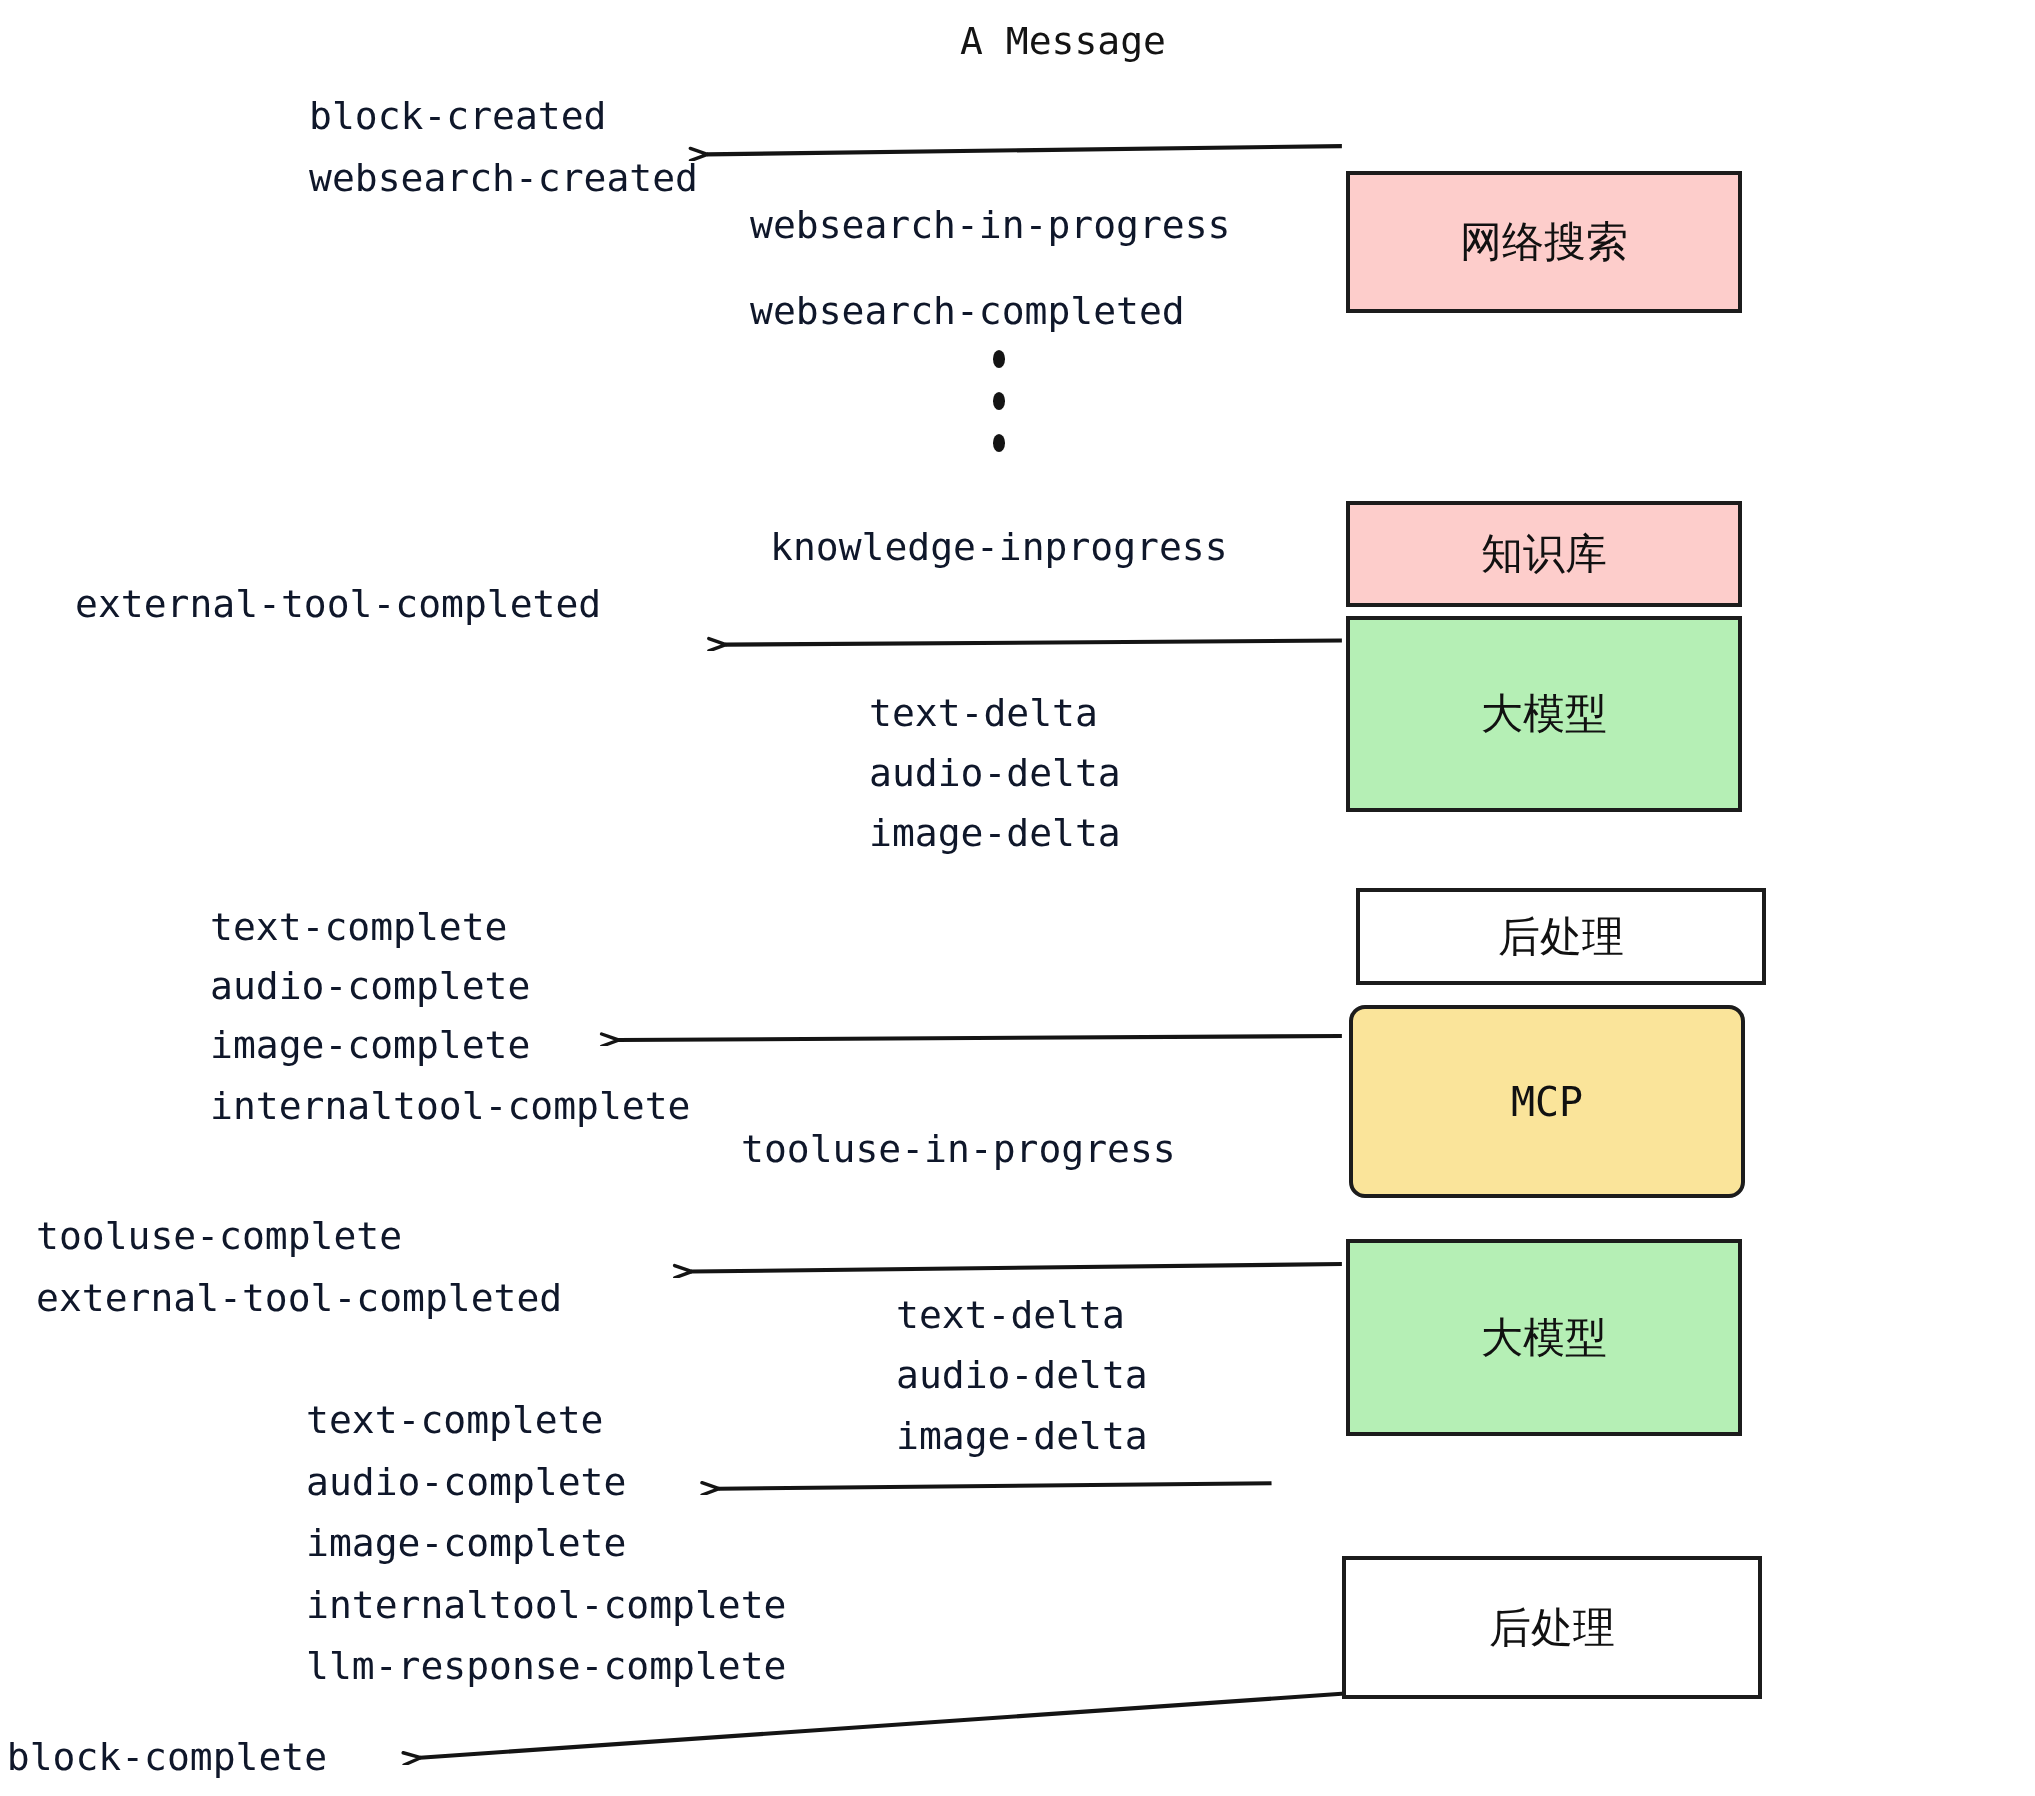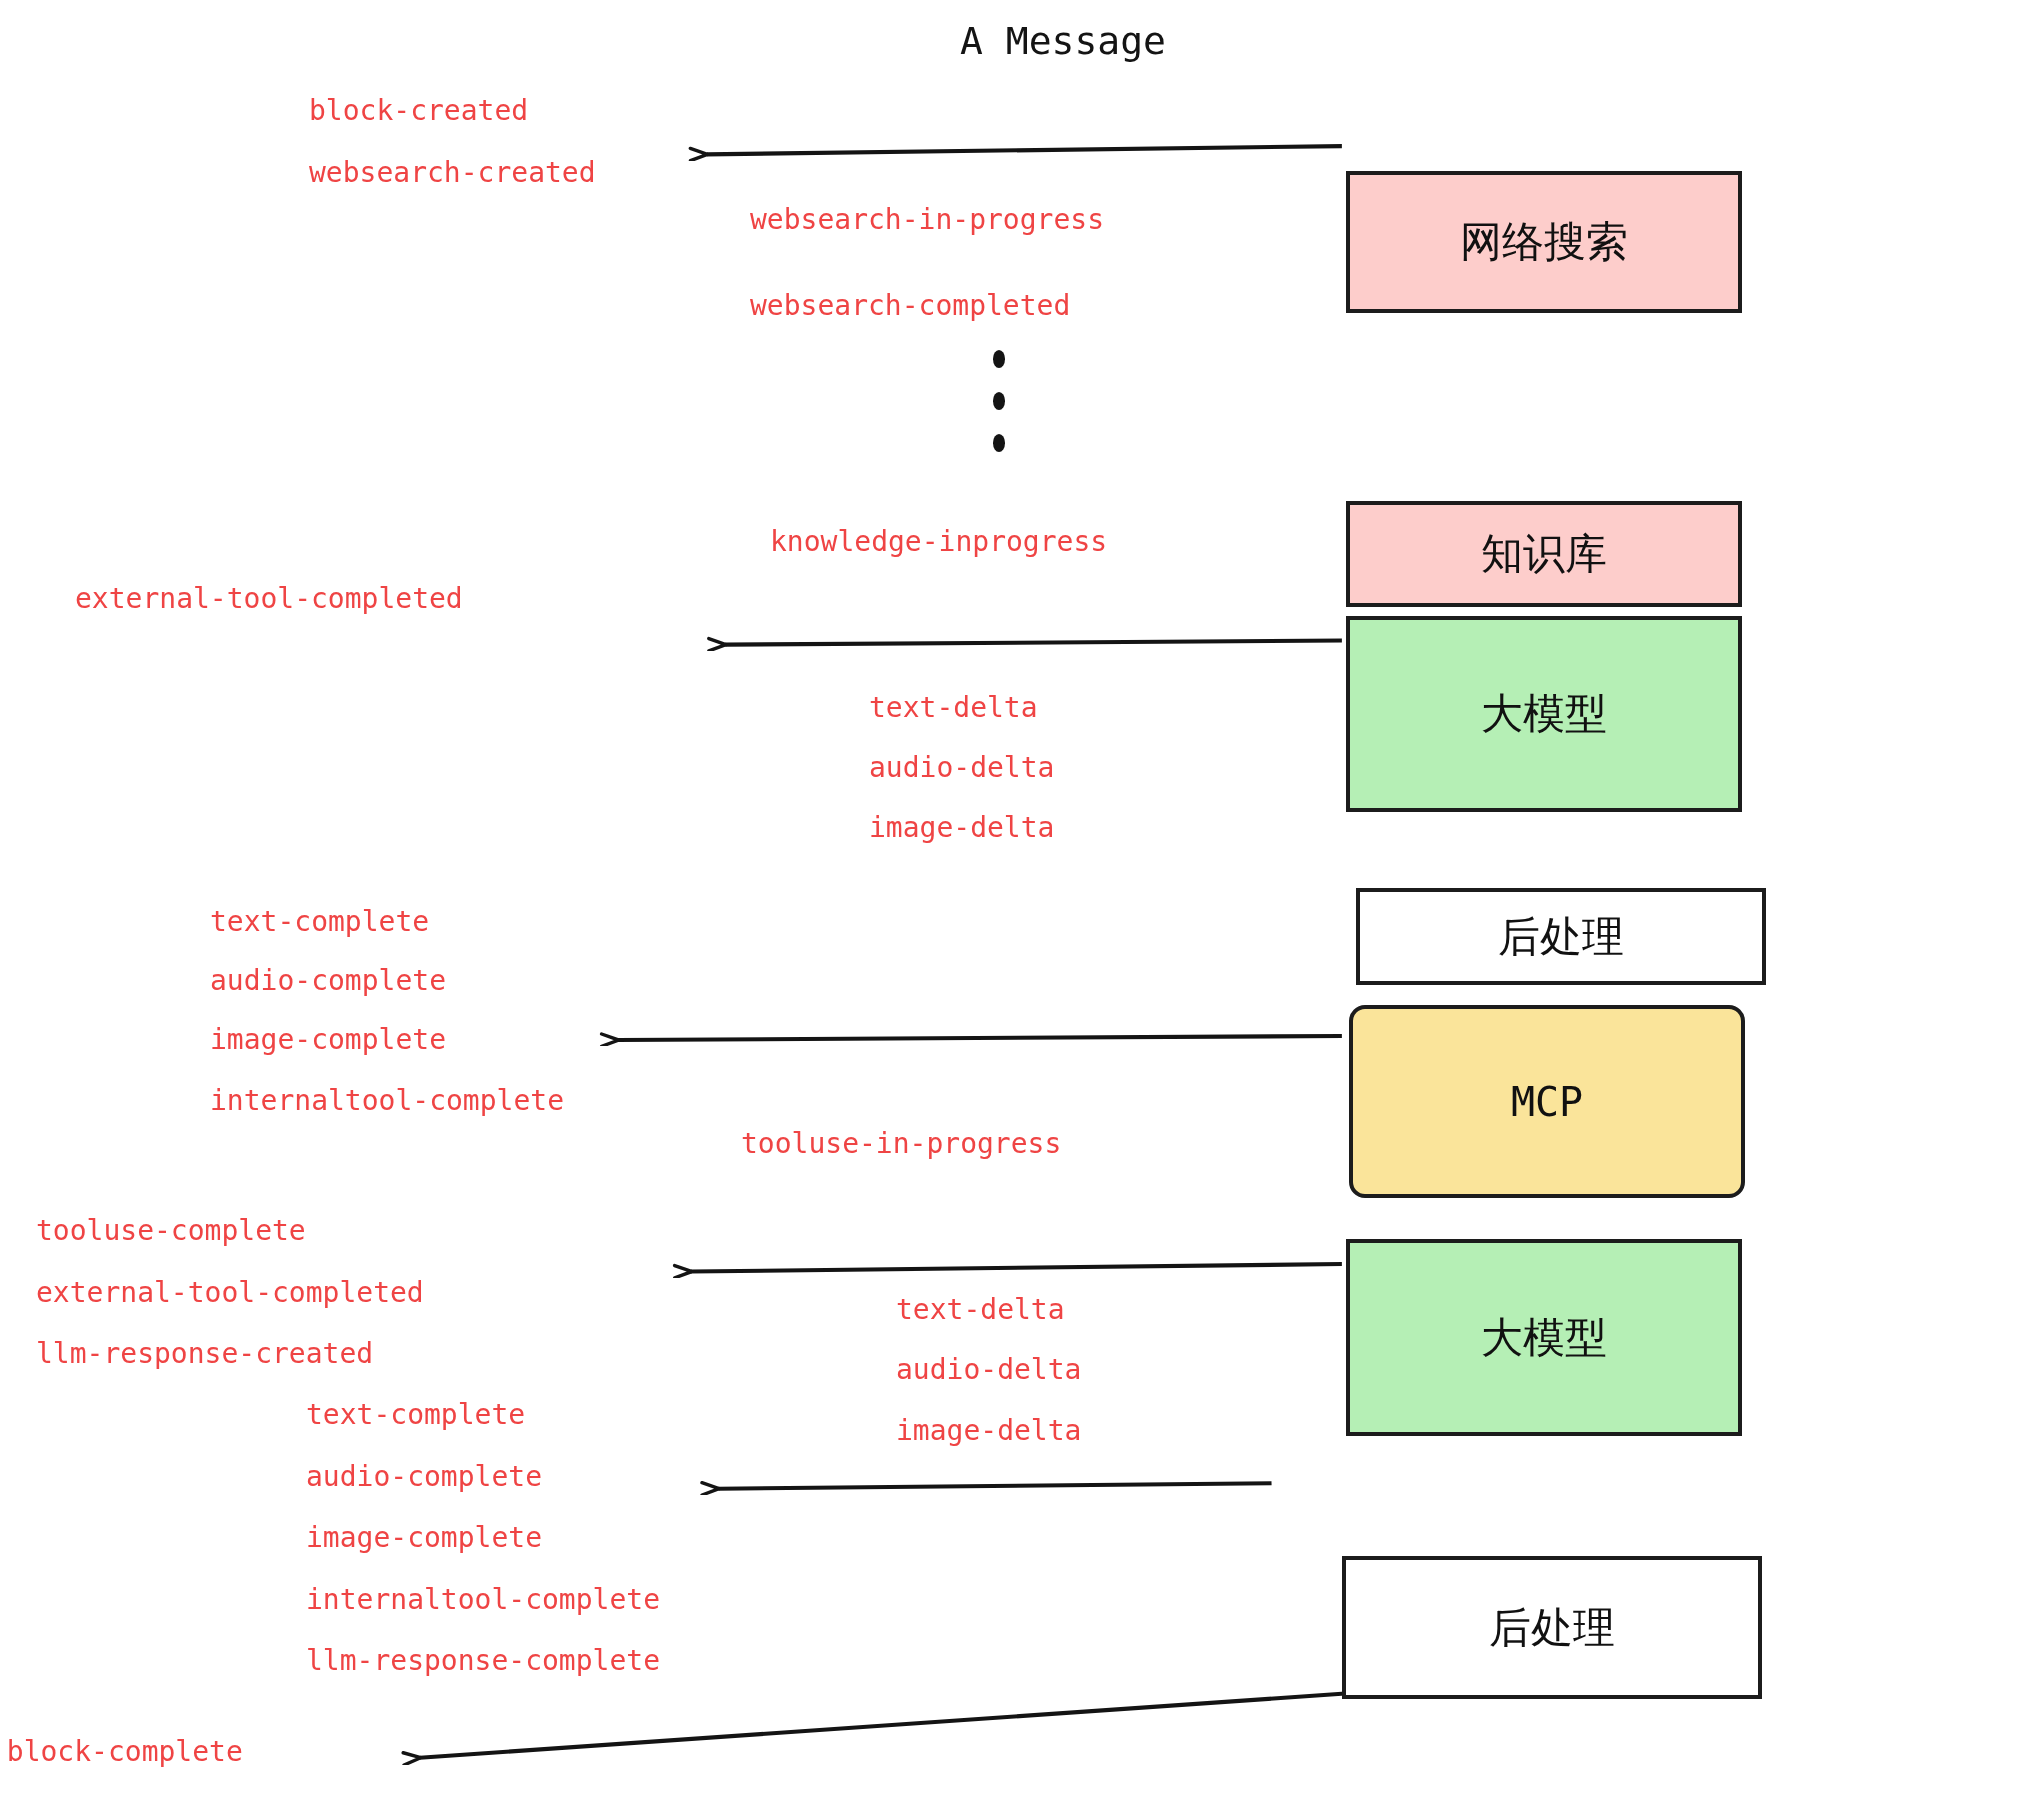--- a/index.html
+++ b/index.html
@@ -15,10 +15,10 @@
     position:absolute;
     white-space:pre;
     font-family:"DejaVu Sans Mono","Liberation Mono",monospace;
-    font-size:28px;
+    font-size:38px;
     line-height:1.0;
     letter-spacing:0px;
-    color:#ef4444;
+    color:#0f172a;
   }
   .title{
     position:absolute;

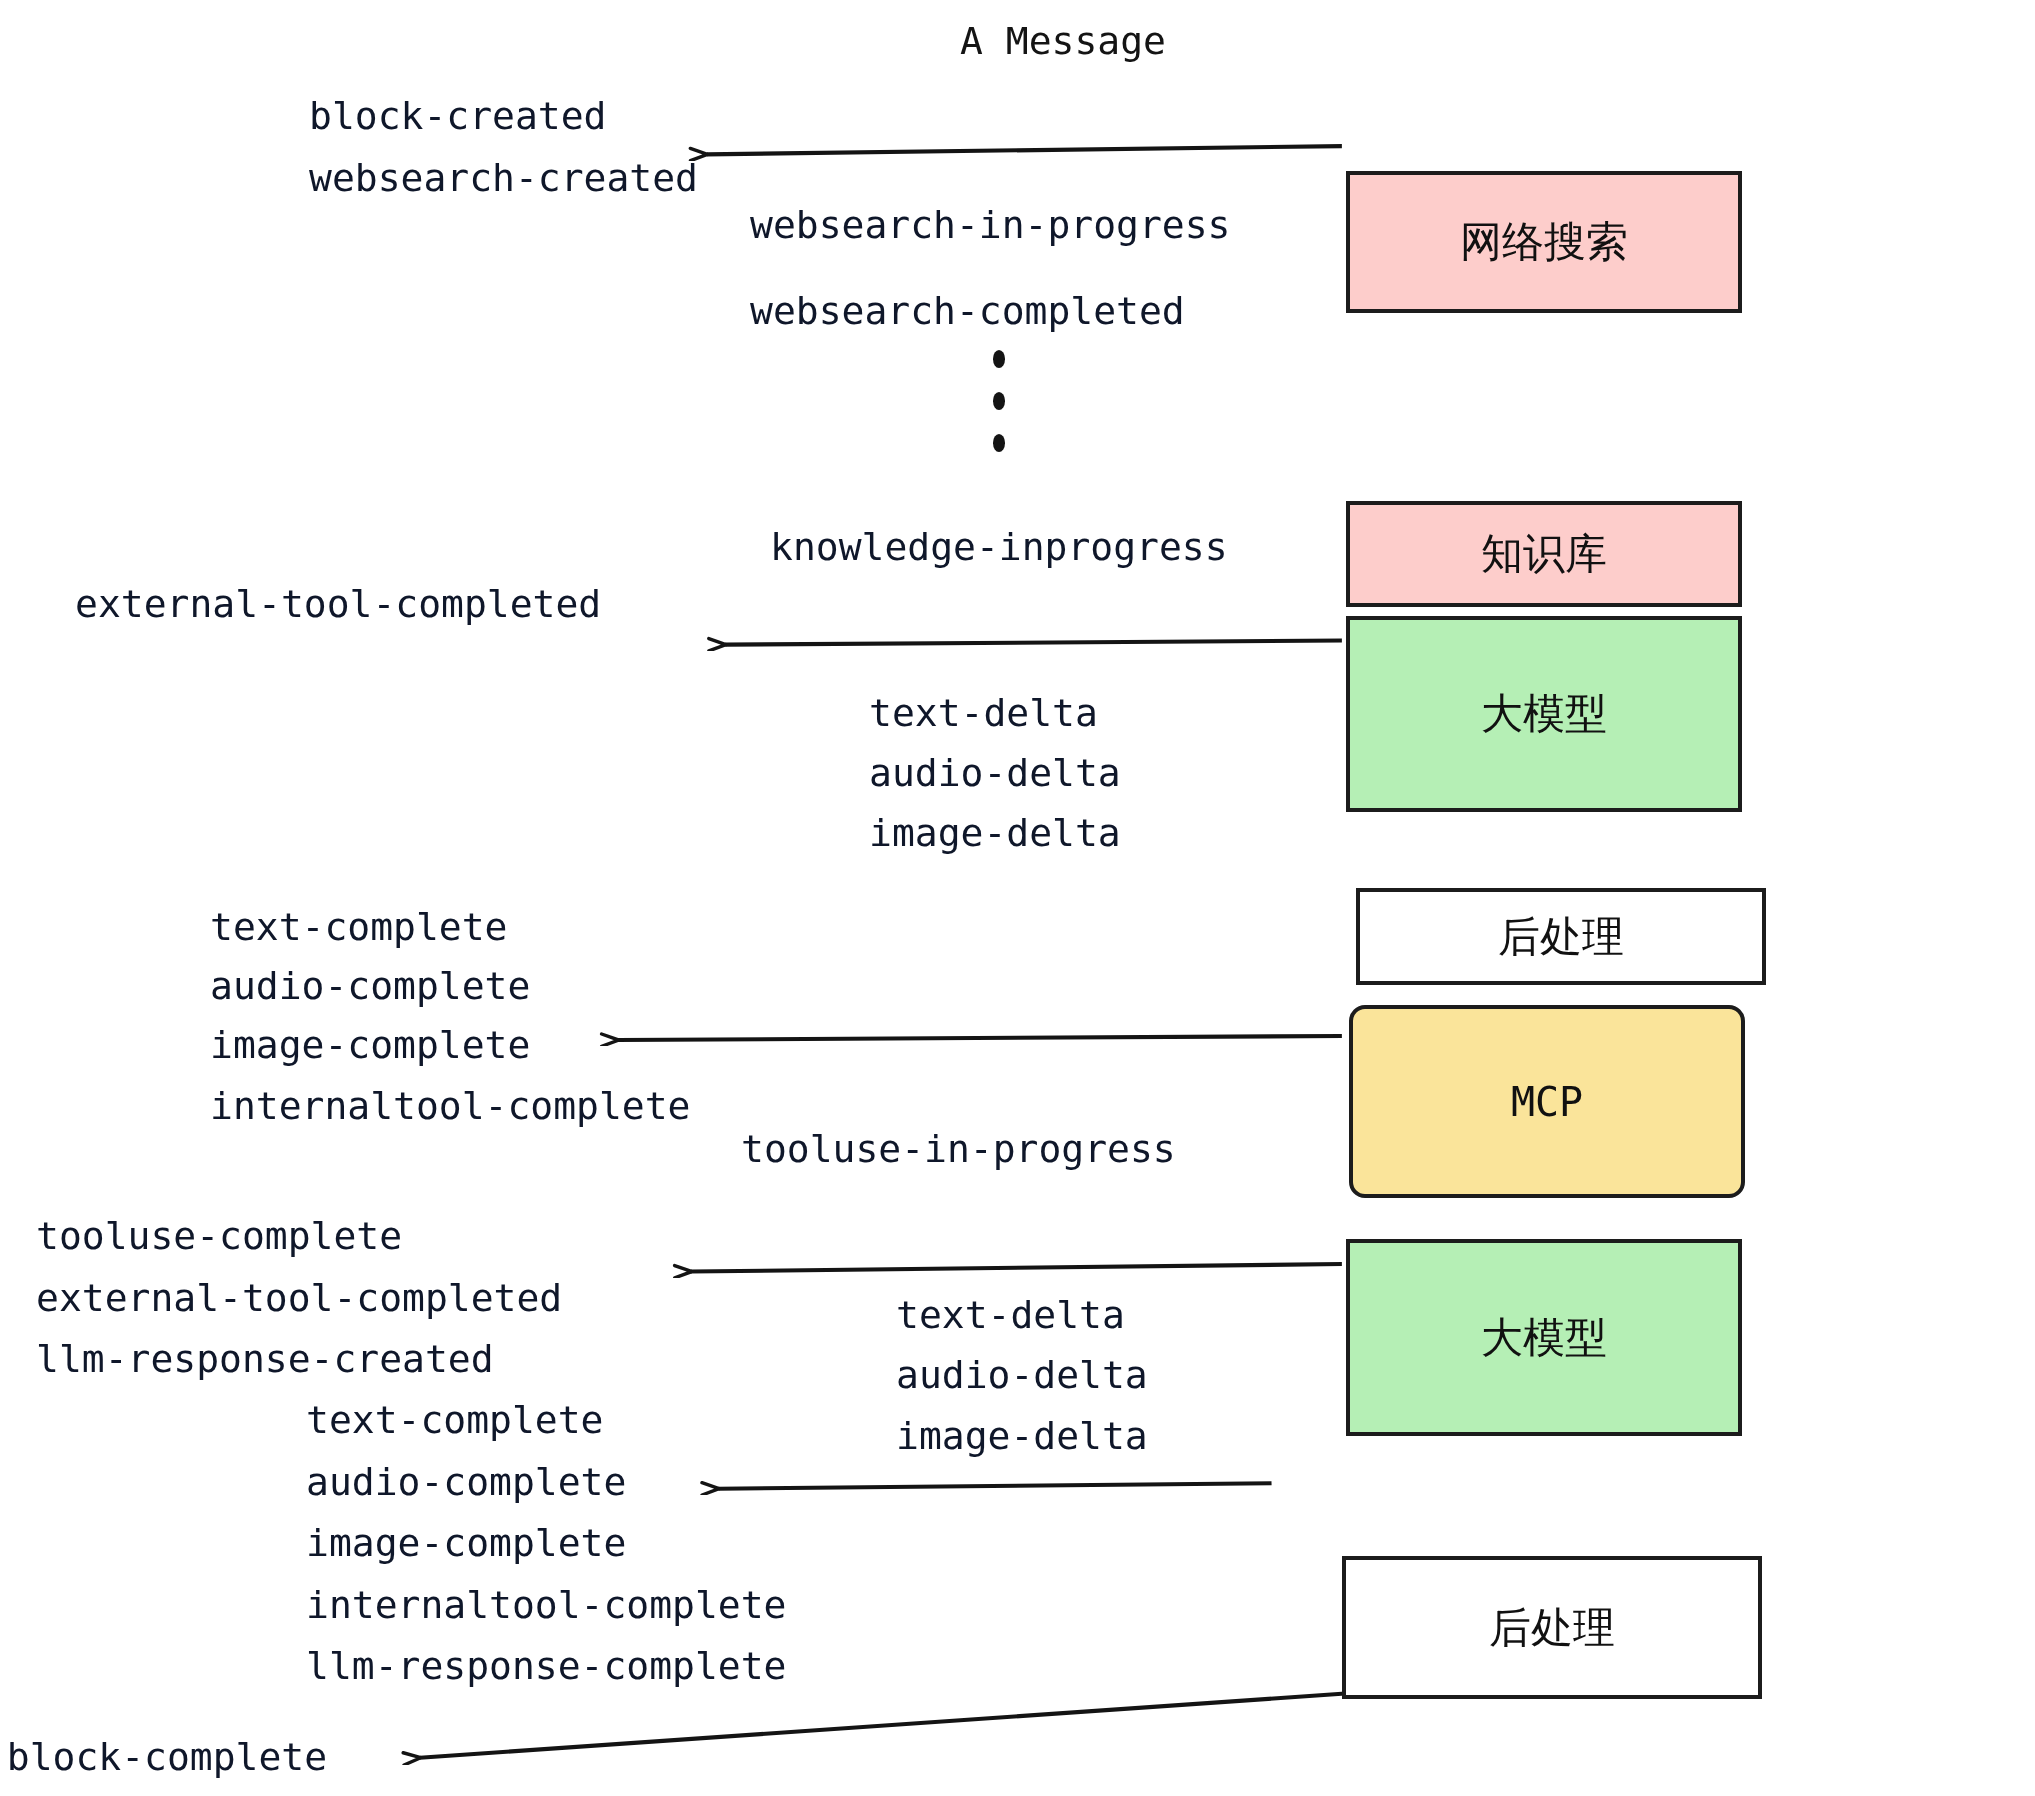--- a/index.html
+++ b/index.html
@@ -122,7 +122,6 @@
 
   <div class="lbl" style="left:36px;top:1217px;">tooluse-complete</div>
   <div class="lbl" style="left:36px;top:1279px;">external-tool-completed</div>
-  <div class="lbl" style="left:36px;top:1340px;">llm-response-created</div>
 
   <div class="lbl" style="left:896px;top:1296px;">text-delta</div>
   <div class="lbl" style="left:896px;top:1356px;">audio-delta</div>

